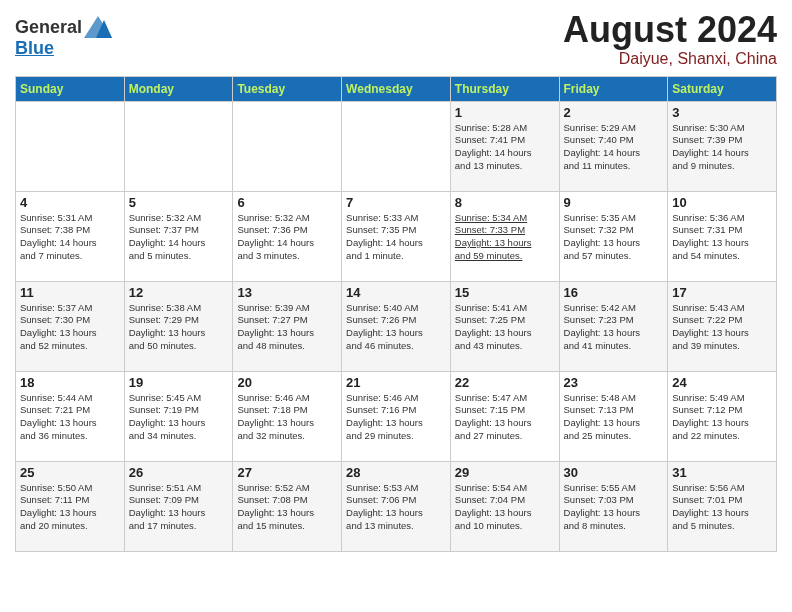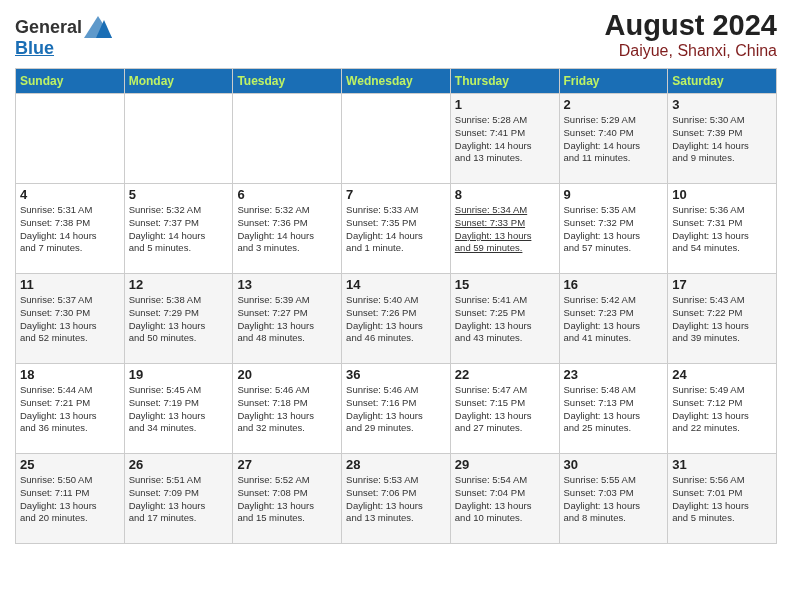--- a/index.html
+++ b/index.html
@@ -41,7 +41,7 @@
       text-align: right;
     }
     .month-year {
-      font-size: 29px;
+      font-size: 36px;
       font-weight: bold;
       color: #222;
       line-height: 1.1;

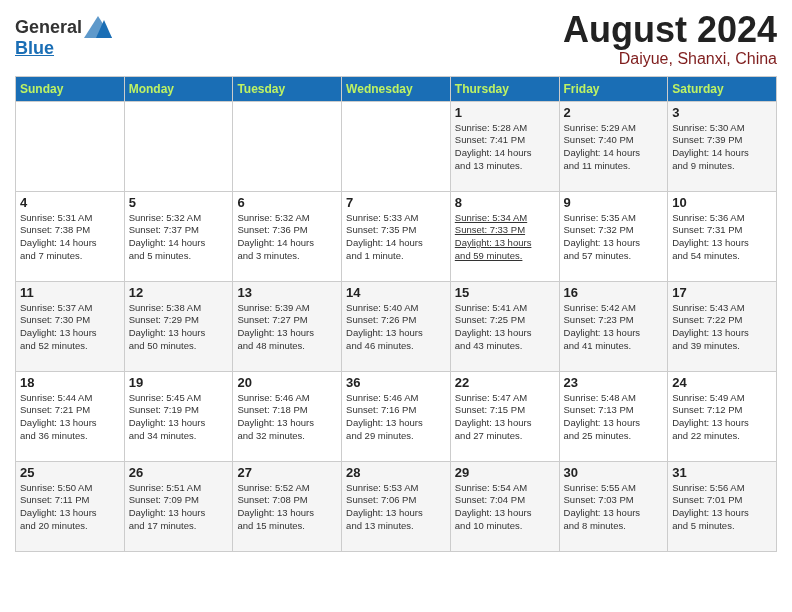--- a/index.html
+++ b/index.html
@@ -280,7 +280,7 @@
 and 32 minutes.</div>
         </td>
         <td>
-          <span class="day-number">36</span>
+          <span class="day-number">21</span>
           <div class="day-info" style="white-space: pre-line;">Sunrise: 5:46 AM
 Sunset: 7:16 PM
 Daylight: 13 hours

